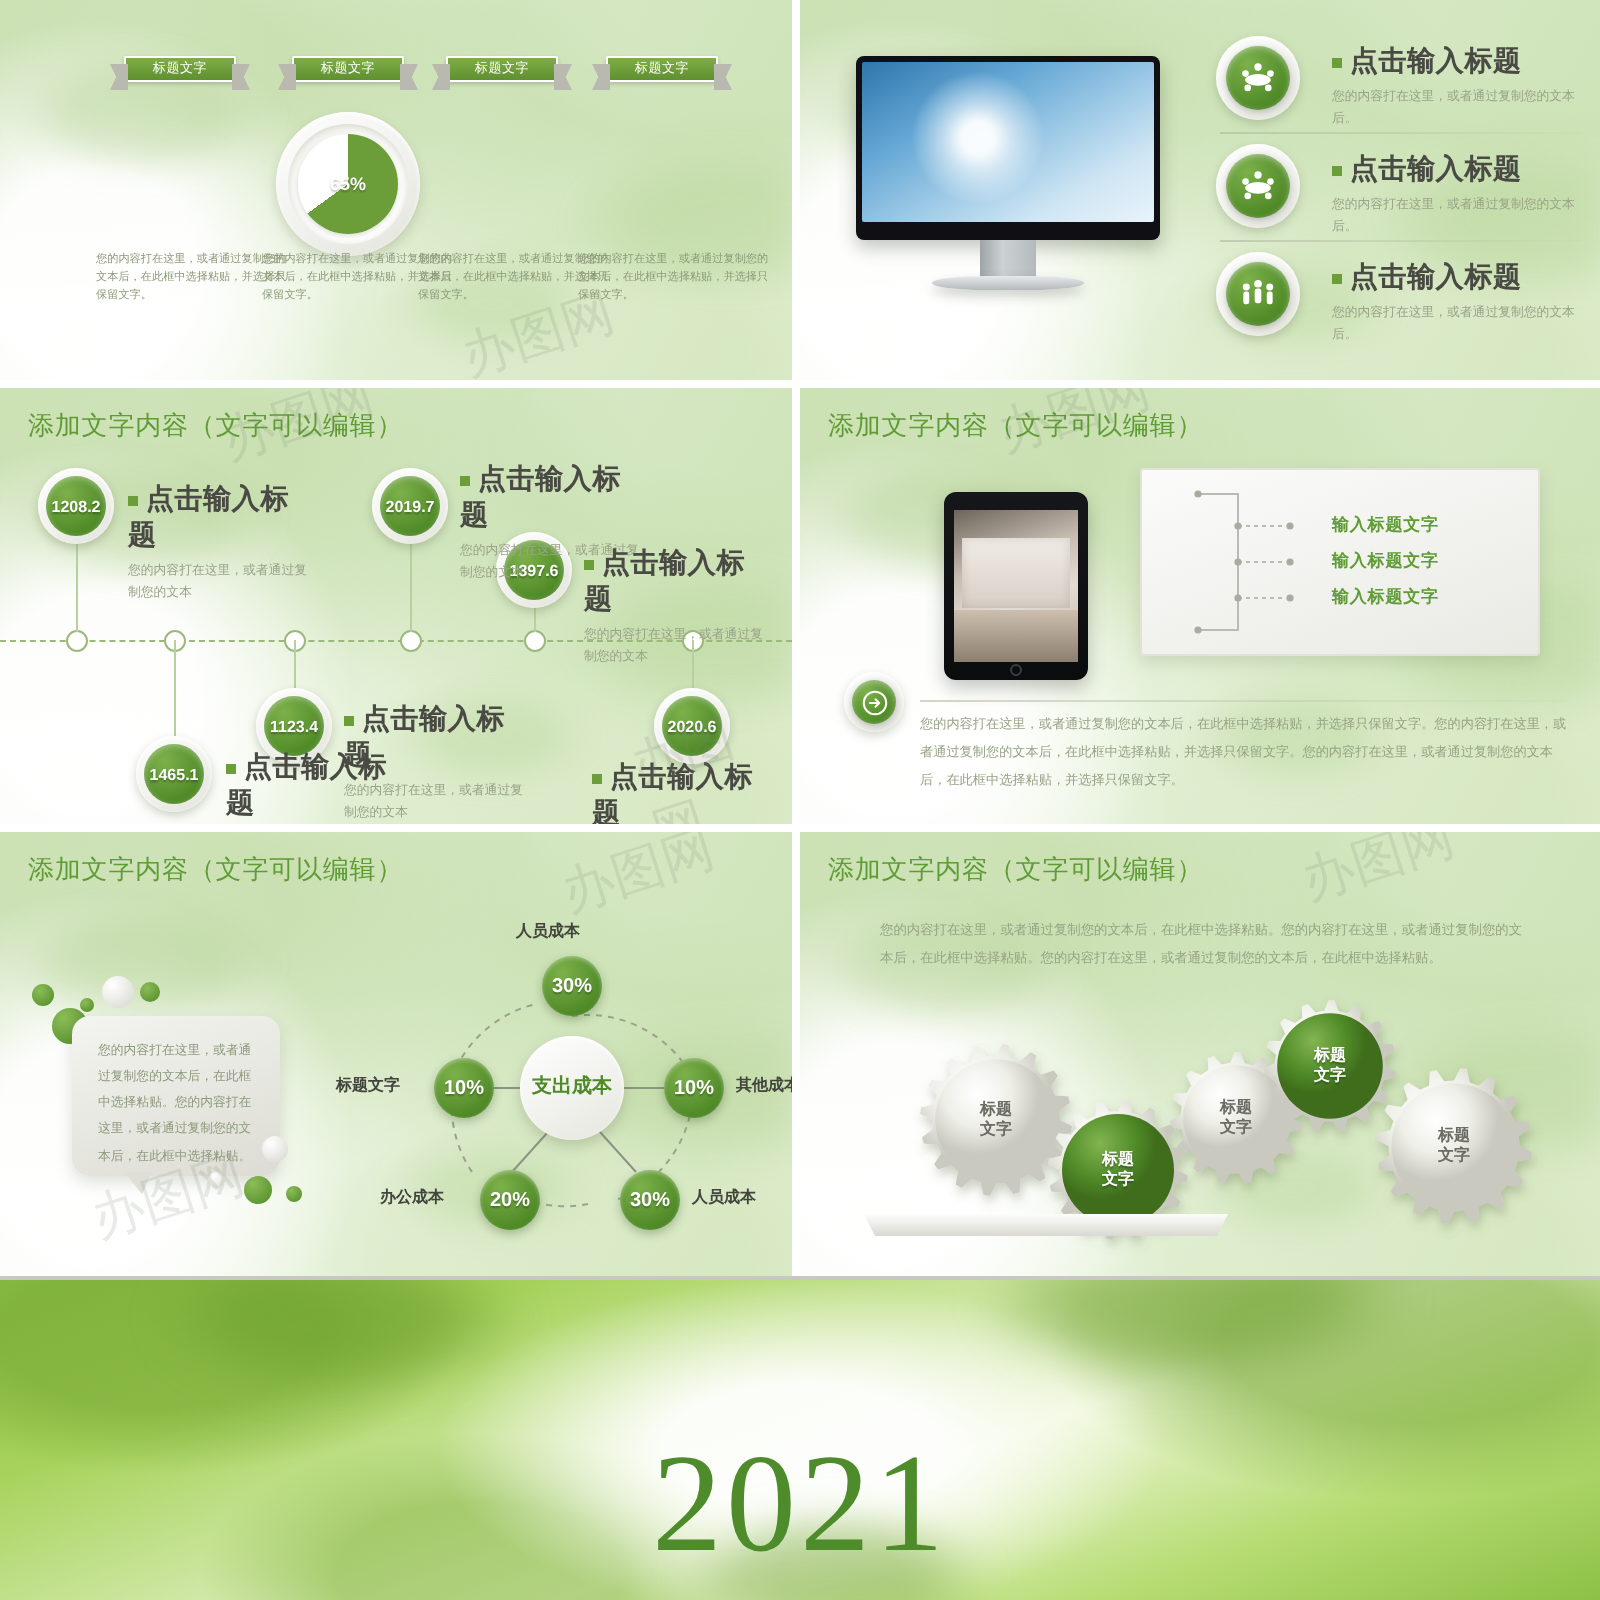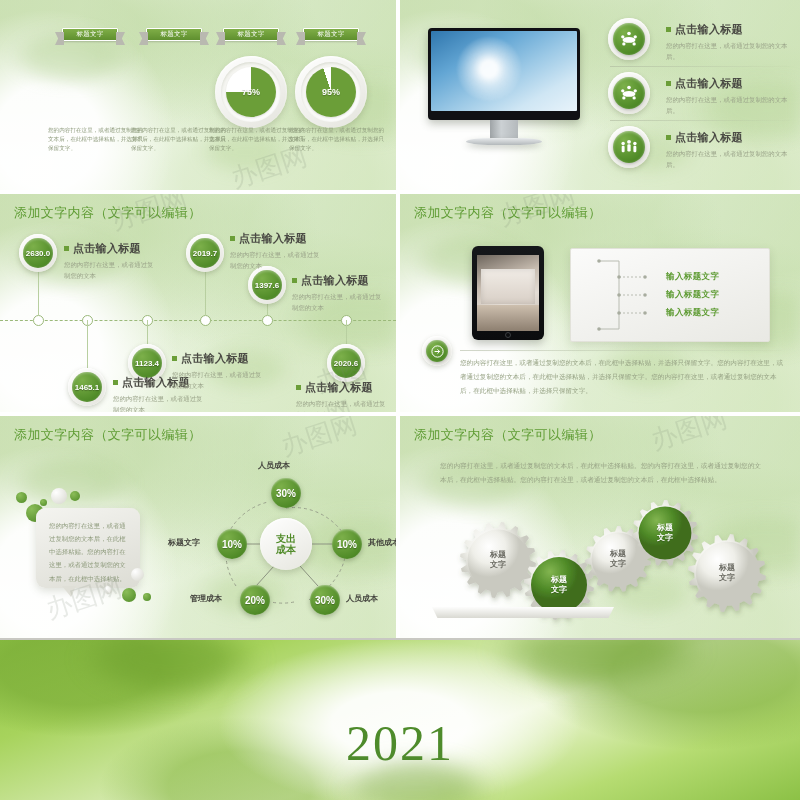--- a/index.html
+++ b/index.html
@@ -139,7 +139,7 @@
   }
   .badge-i svg{ width:22px; height:22px; fill:#fff; }
 
-  .item-h{ font-size:11px; font-weight:bold; color:#4a4a44; letter-spacing:.3px; }
+  .item-h{ font-size:14px; font-weight:bold; color:#4a4a44; letter-spacing:.3px; }
   .sq{ display:inline-block; width:5px; height:5px; background:#6b9e38; margin-right:4px; vertical-align:1px; }
   .item-p{ font-size:6.4px; line-height:1.75; color:#9aa389; margin-top:3px; }
   .hr{ position:absolute; height:1px; background:linear-gradient(90deg,rgba(170,180,155,.55),rgba(170,180,155,.05)); }

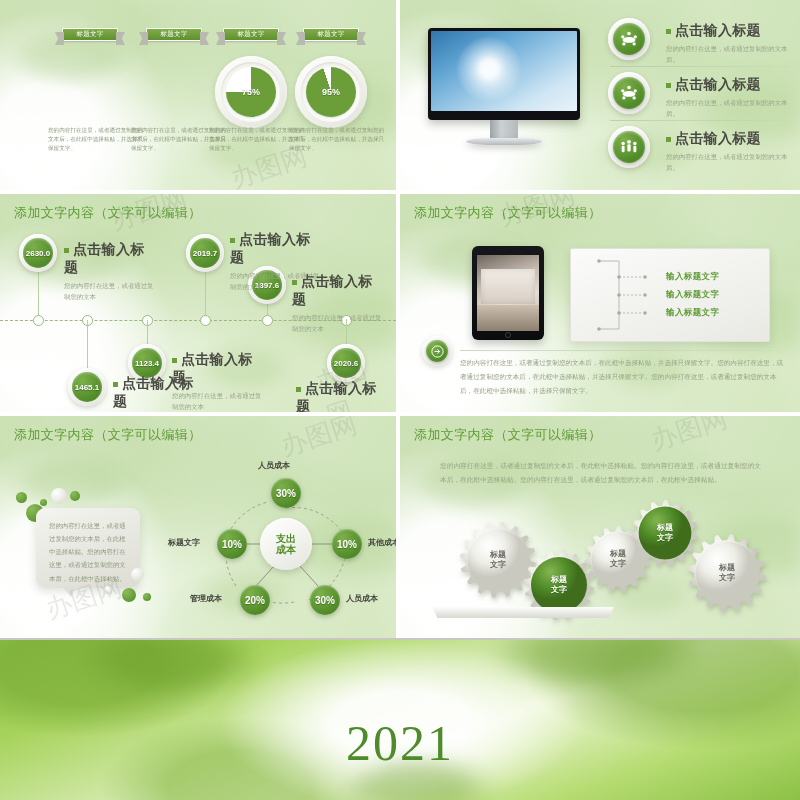--- a/index.html
+++ b/index.html
@@ -309,6 +309,12 @@
         <span>标题文字</span>
       </div>
 
+    <div class="gauge-wrap" style="left:138px;top:56px">
+      <div class="gauge-ring"></div>
+      <div class="gauge-ring2"></div>
+      <div class="gauge-pie" id="pie1" style="background: conic-gradient(rgb(107, 158, 56) 0deg, rgb(107, 158, 56) 234deg, rgb(255, 255, 255) 234deg, rgb(255, 255, 255) 360deg);"></div>
+      <div class="gauge-pct">65%</div>
+    </div>
     <div class="gauge-wrap" style="left:215px;top:56px">
       <div class="gauge-ring"></div>
       <div class="gauge-ring2"></div>

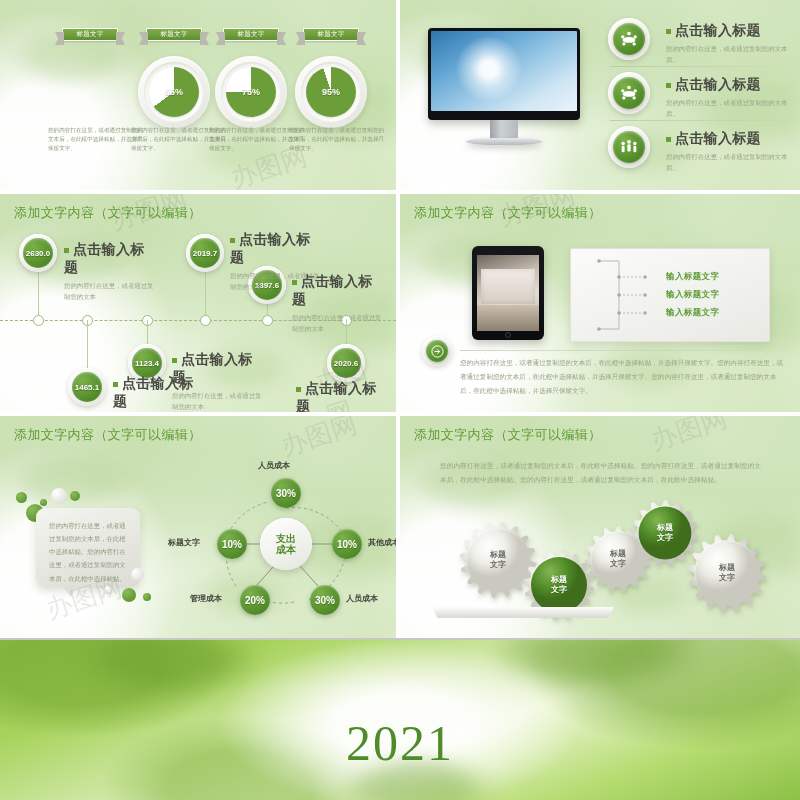--- a/index.html
+++ b/index.html
@@ -314,12 +314,6 @@
       <div class="gauge-ring2"></div>
       <div class="gauge-pie" id="pie1" style="background: conic-gradient(rgb(107, 158, 56) 0deg, rgb(107, 158, 56) 234deg, rgb(255, 255, 255) 234deg, rgb(255, 255, 255) 360deg);"></div>
       <div class="gauge-pct">65%</div>
-    </div>
-    <div class="gauge-wrap" style="left:215px;top:56px">
-      <div class="gauge-ring"></div>
-      <div class="gauge-ring2"></div>
-      <div class="gauge-pie" id="pie2" style="background: conic-gradient(rgb(107, 158, 56) 0deg, rgb(107, 158, 56) 270deg, rgb(255, 255, 255) 270deg, rgb(255, 255, 255) 360deg);"></div>
-      <div class="gauge-pct">75%</div>
     </div>
     <div class="gauge-wrap" style="left:295px;top:56px">
       <div class="gauge-ring"></div>

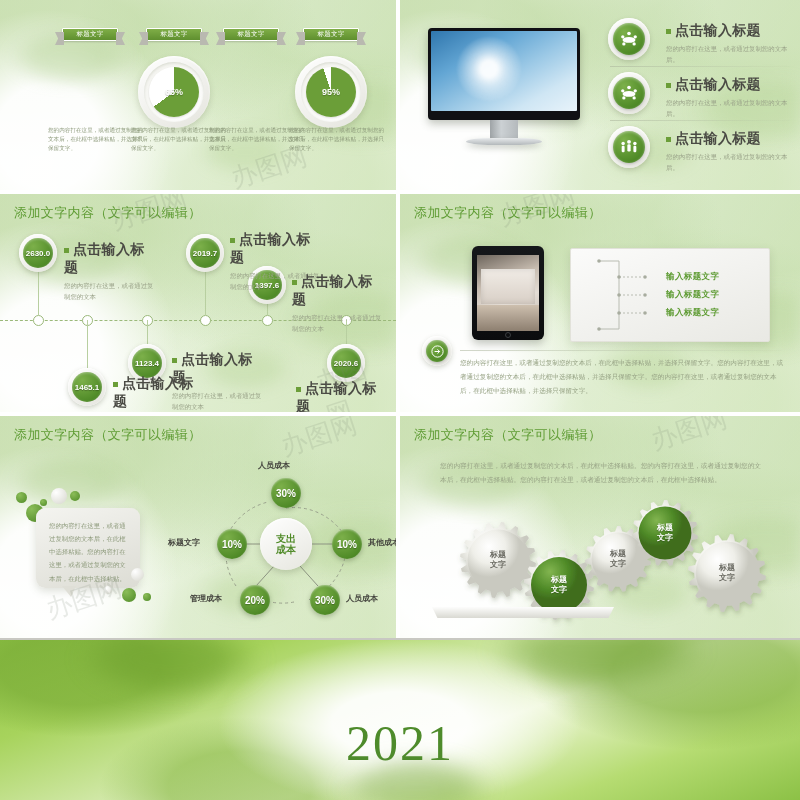--- a/index.html
+++ b/index.html
@@ -314,12 +314,6 @@
       <div class="gauge-ring2"></div>
       <div class="gauge-pie" id="pie1" style="background: conic-gradient(rgb(107, 158, 56) 0deg, rgb(107, 158, 56) 234deg, rgb(255, 255, 255) 234deg, rgb(255, 255, 255) 360deg);"></div>
       <div class="gauge-pct">65%</div>
-    </div>
-    <div class="gauge-wrap" style="left:295px;top:56px">
-      <div class="gauge-ring"></div>
-      <div class="gauge-ring2"></div>
-      <div class="gauge-pie" id="pie3" style="background: conic-gradient(rgb(107, 158, 56) 0deg, rgb(107, 158, 56) 342deg, rgb(255, 255, 255) 342deg, rgb(255, 255, 255) 360deg);"></div>
-      <div class="gauge-pct">95%</div>
     </div>
 
     <div class="gauge-cap" style="left:48px;top:126px">您的内容打在这里，或者通过复制您的文本后，在此框中选择粘贴，并选择只保留文字。</div>

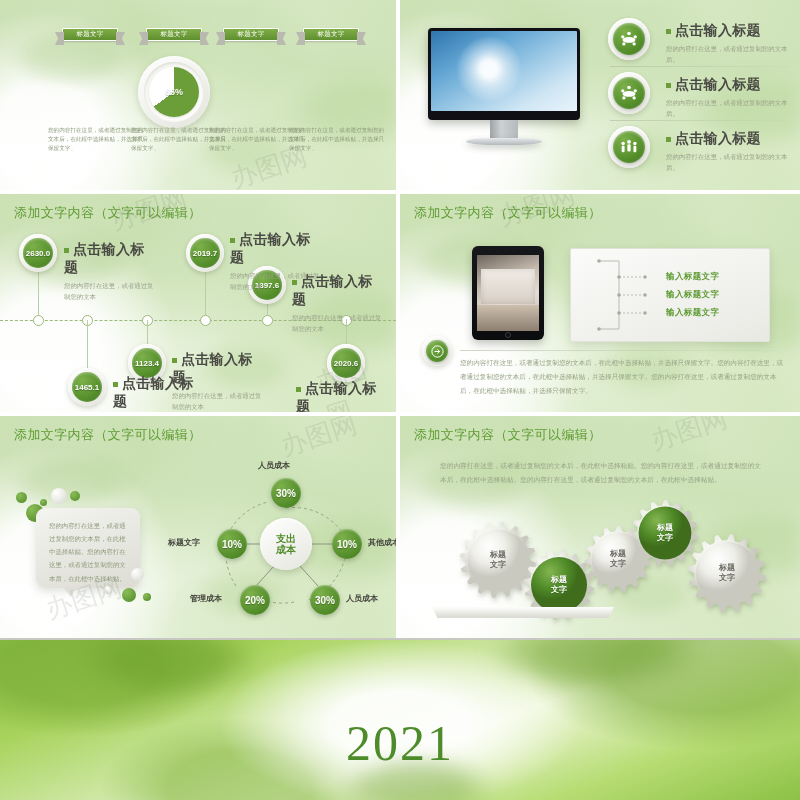--- a/index.html
+++ b/index.html
@@ -416,7 +416,7 @@
 
     <div class="tl-bub" style="left:19px;top:40px">
       <div class="r1"></div>
-      <div class="r2">2630.0</div>
+      <div class="r2">1208.2</div>
     </div>
     <div class="tl-bub" style="left:68px;top:174px">
       <div class="r1"></div>

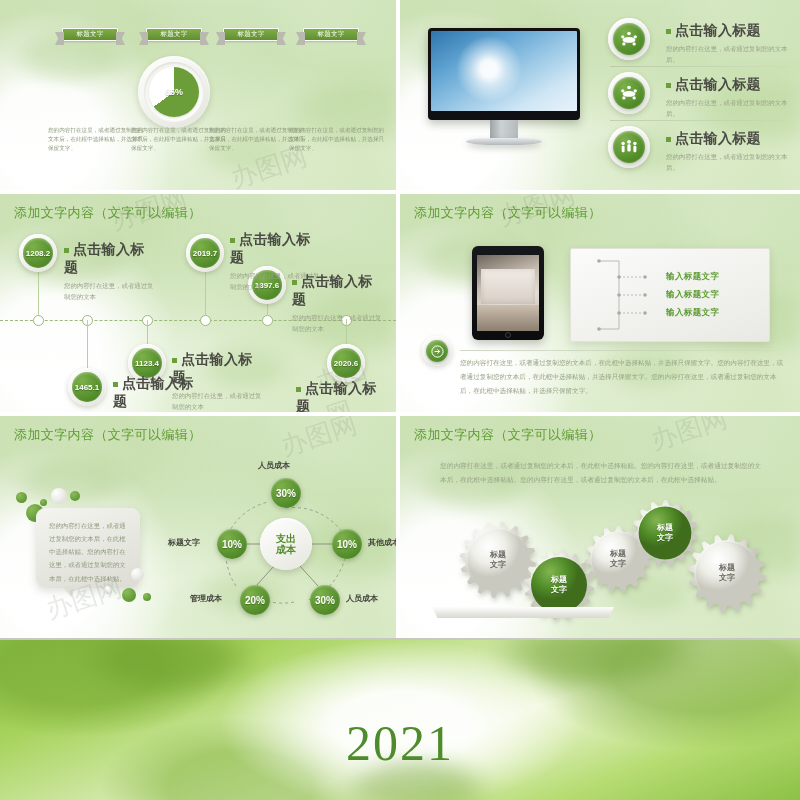--- a/index.html
+++ b/index.html
@@ -477,7 +477,7 @@
       <div class="tb-home"></div>
     </div>
 
-    <div class="wcard" style="left:170px;top:54px;width:200px;height:94px">
+    <div class="wcard" style="left:170px;top:40px;width:200px;height:94px">
       <svg width="200" height="94" style="position:absolute;left:0;top:0">
         <path d="M28 12 H48 V80 H28" fill="none" stroke="#b9bcb2" stroke-width="1"></path>
         <path d="M48 28 H72 M48 46 H72 M48 64 H72" stroke="#b9bcb2" stroke-width="1" stroke-dasharray="2 2"></path>

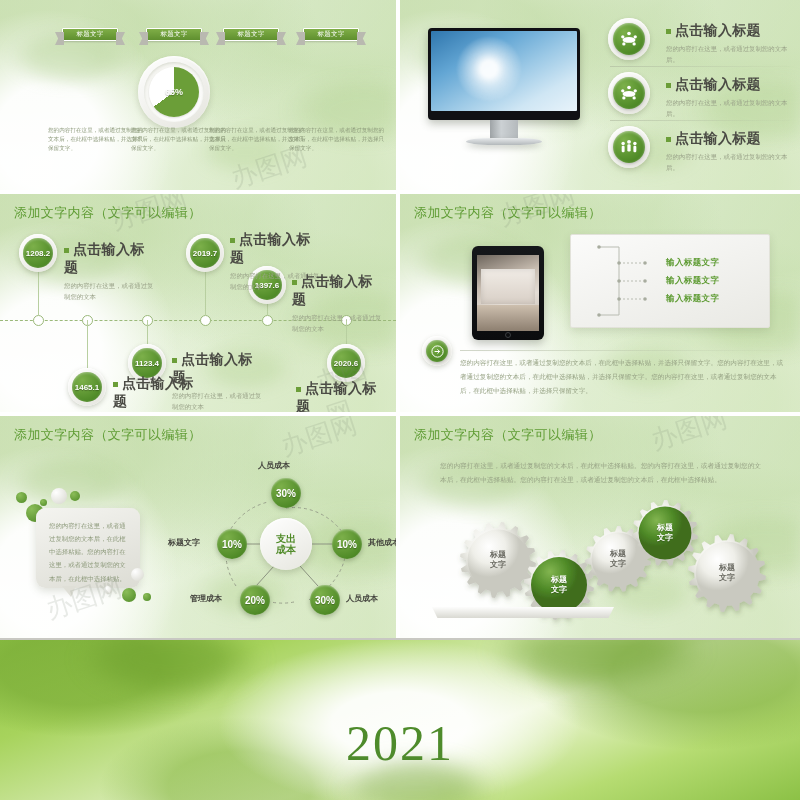--- a/index.html
+++ b/index.html
@@ -227,7 +227,7 @@
     position:absolute; left:64px; top:50px; width:52px; height:52px; border-radius:50%;
     background:linear-gradient(150deg,#ffffff,#e6e6df);
     box-shadow:0 3px 7px rgba(90,100,70,.26), inset 0 1px 2px #fff;
-    display:flex; flex-direction:column; align-items:center; justify-content:center;
+    display:flex; align-items:center; justify-content:center;
     color:#4f8a27; font-size:10px; font-weight:bold; line-height:1.15;
   }
   .node{

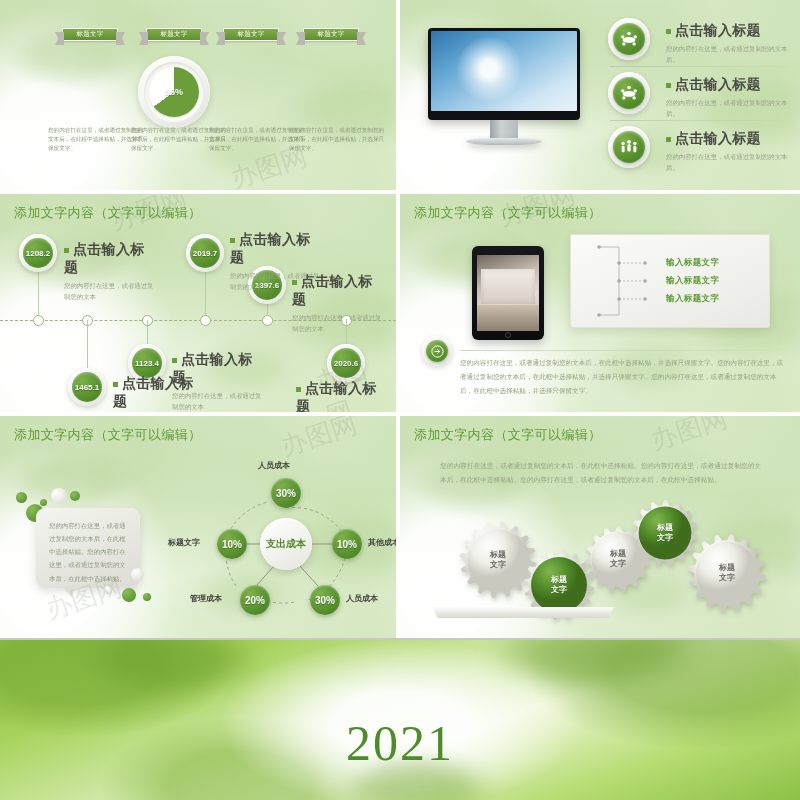--- a/index.html
+++ b/index.html
@@ -557,7 +557,7 @@
       <div class="nlab" style="left:62px;top:-8px">人员成本</div>
       <div class="nlab" style="left:172px;top:69px">其他成本</div>
       <div class="nlab" style="left:150px;top:125px">人员成本</div>
-      <div class="nlab" style="left:-6px;top:125px">管理成本</div>
+      <div class="nlab" style="left:-6px;top:125px">办公成本</div>
       <div class="nlab" style="left:-28px;top:69px">标题文字</div>
     </div>
 

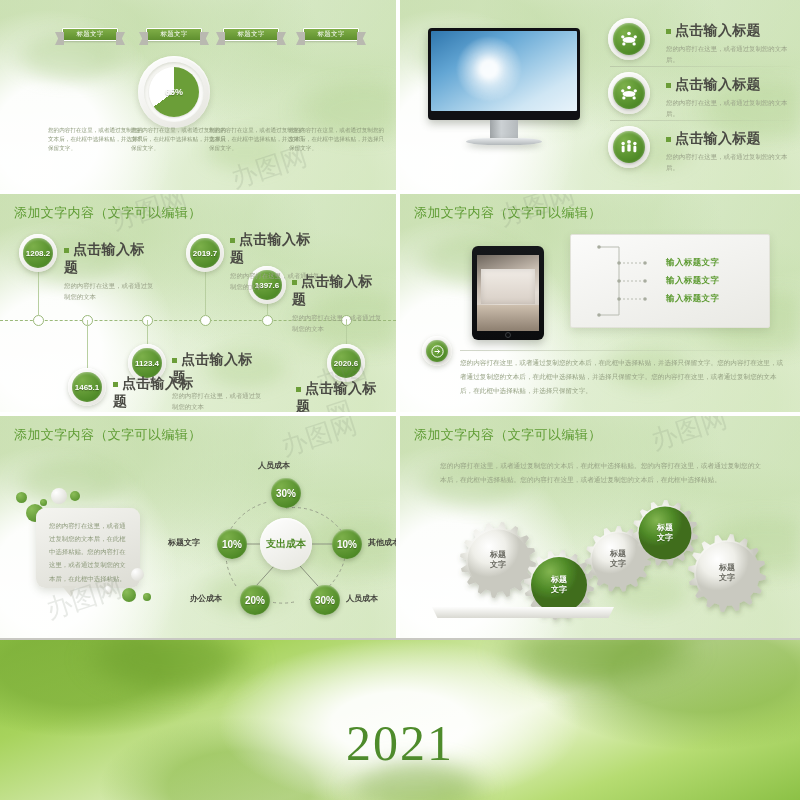--- a/index.html
+++ b/index.html
@@ -277,7 +277,7 @@
   .year{
     position:absolute; left:0; top:78px; width:800px; text-align:center;
     font-family:"Liberation Serif","DejaVu Serif",serif;
-    font-size:50px; color:#4e8b2b; letter-spacing:2px; line-height:1;
+    font-size:70px; color:#4e8b2b; letter-spacing:2px; line-height:1;
   }
   .topline{ position:absolute; left:0; top:638px; width:800px; height:2px; background:#c8c8c2; }
 

